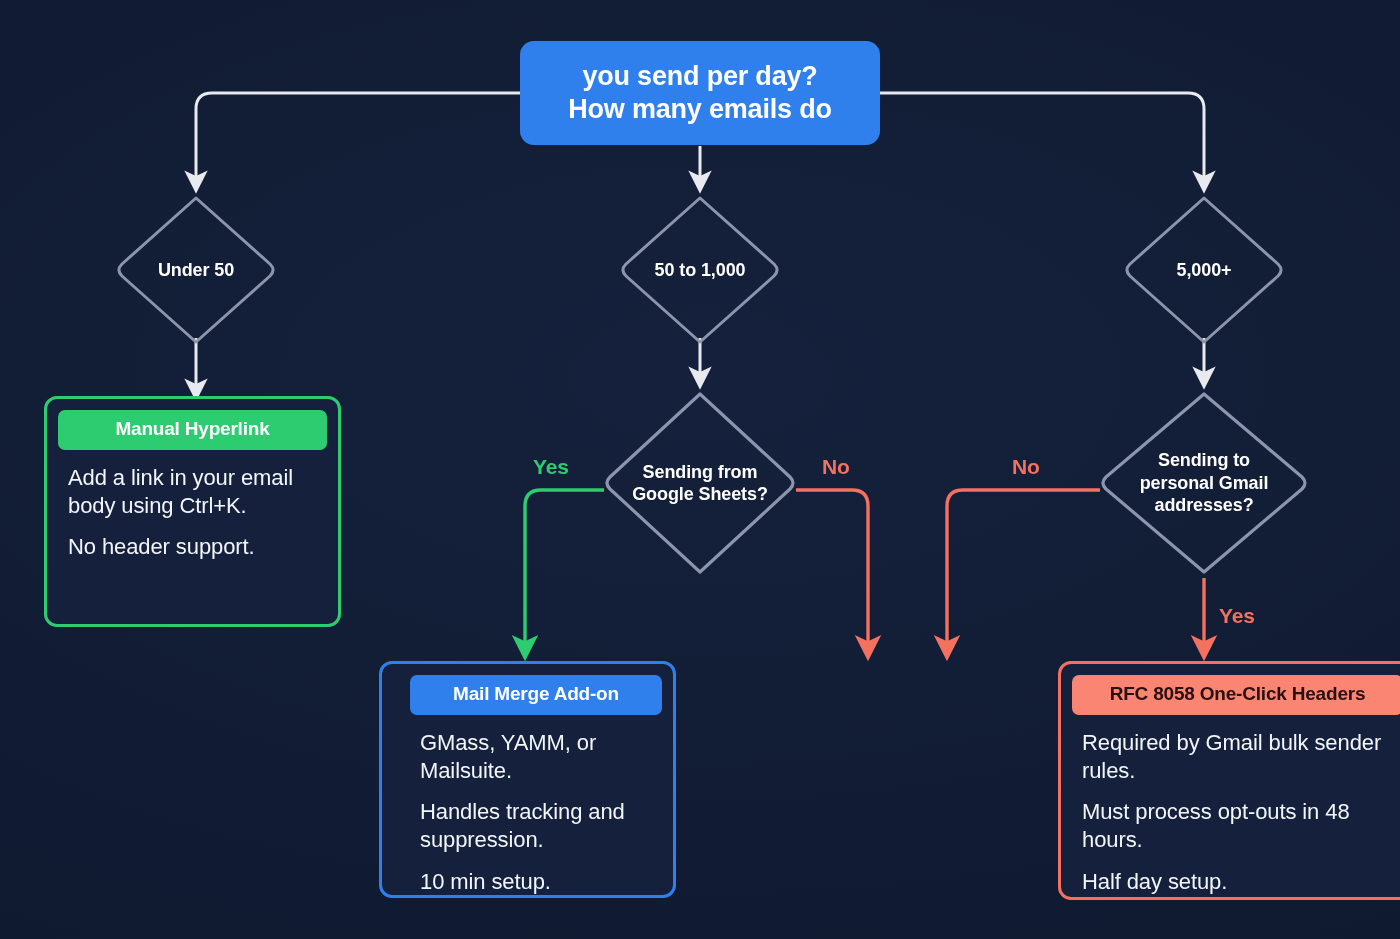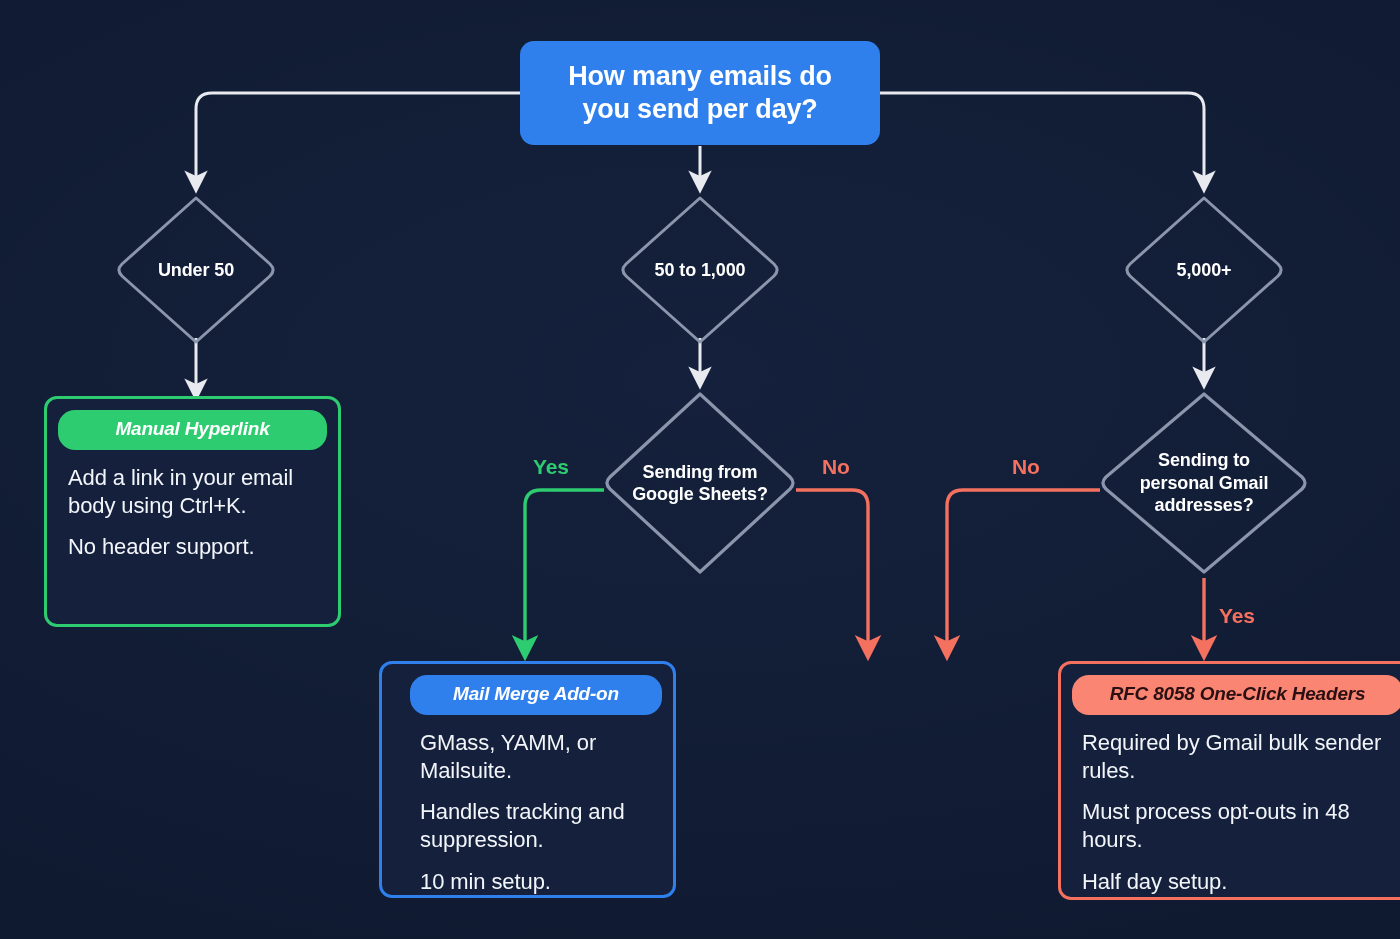--- a/index.html
+++ b/index.html
@@ -164,8 +164,8 @@
 
   <div class="root-node" style="left:520px; top:41px; width:360px; height:104px;">
     <div>
+      <div>you send per day?</div>
       <div>How many emails do</div>
-      <div>you send per day?</div>
     </div>
   </div>
 

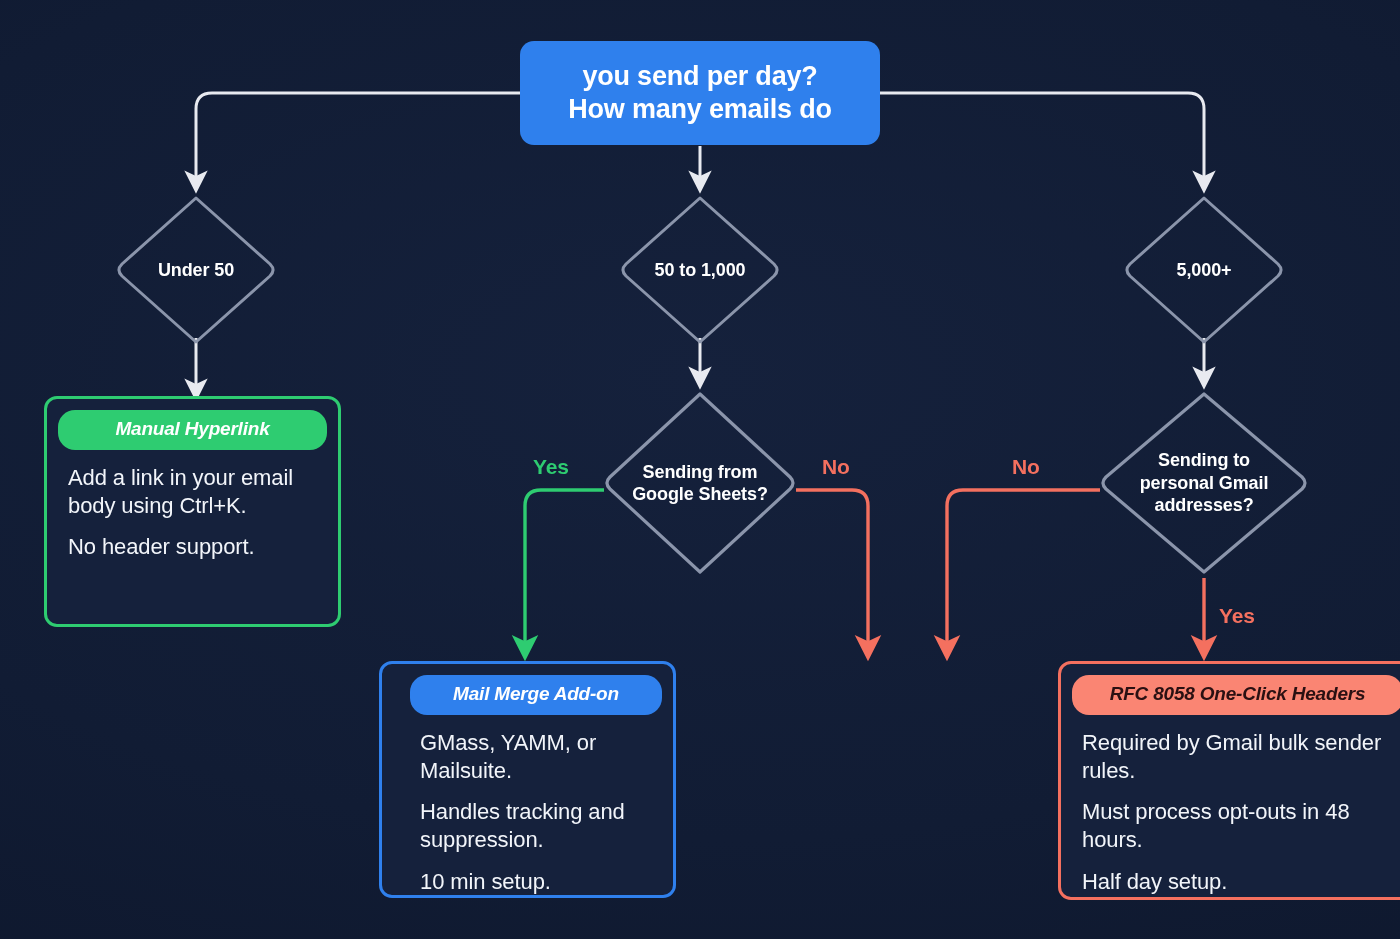--- a/index.html
+++ b/index.html
@@ -79,7 +79,7 @@
   }
   .card-header {
     box-sizing: border-box;
-    border-radius: 17px;
+    border-radius: 7px;
     text-align: center;
     font-weight: bold;
     font-size: 19px;
@@ -87,7 +87,6 @@
     padding: 9px 8px 10px 8px;
     margin-bottom: 6px;
     letter-spacing: -0.2px;
-    font-style: italic;
   }
   .card-body {
     padding: 2px 10px 0 10px;

